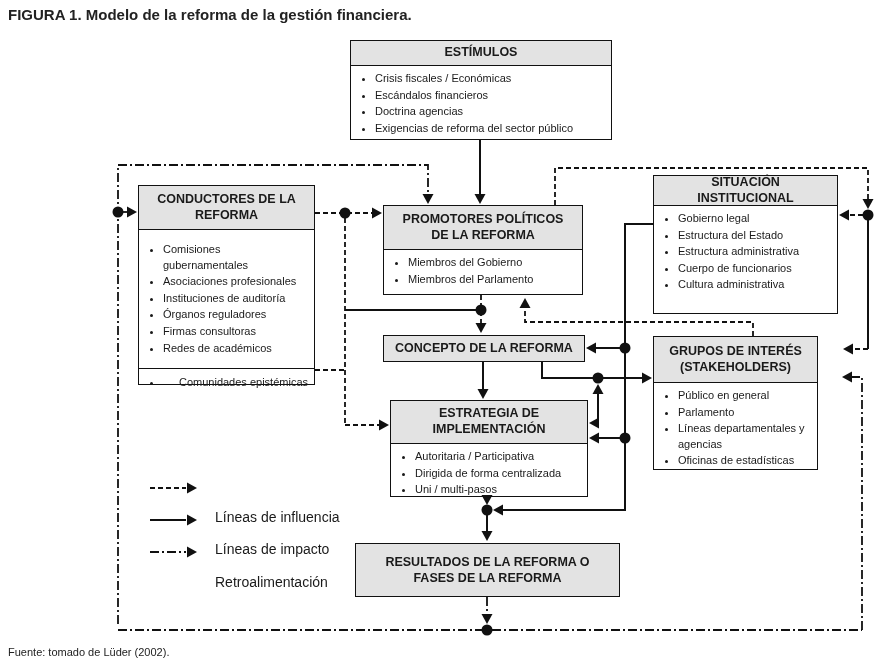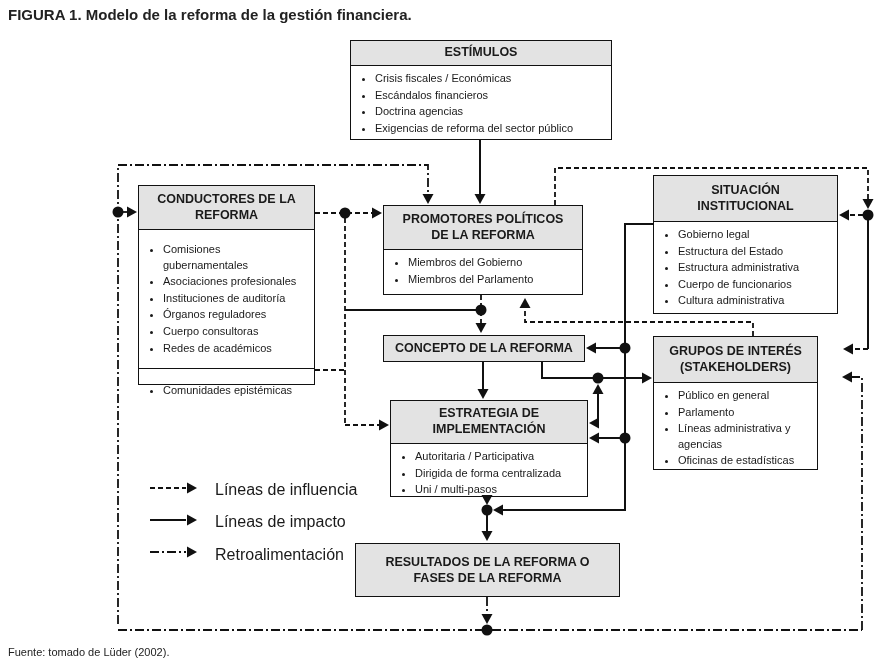--- a/index.html
+++ b/index.html
@@ -145,7 +145,7 @@
   </div>
 
   <div class="box" style="left:653px;top:175px;width:185px;height:139px;">
-    <div class="box-header" style="height:46px;padding:12px 28px;">SITUACIÓN INSTITUCIONAL</div>
+    <div class="box-header" style="height:30px;padding:12px 28px;">SITUACIÓN INSTITUCIONAL</div>
     <ul class="box-list">
       <li>Gobierno legal</li>
       <li>Estructura del Estado</li>

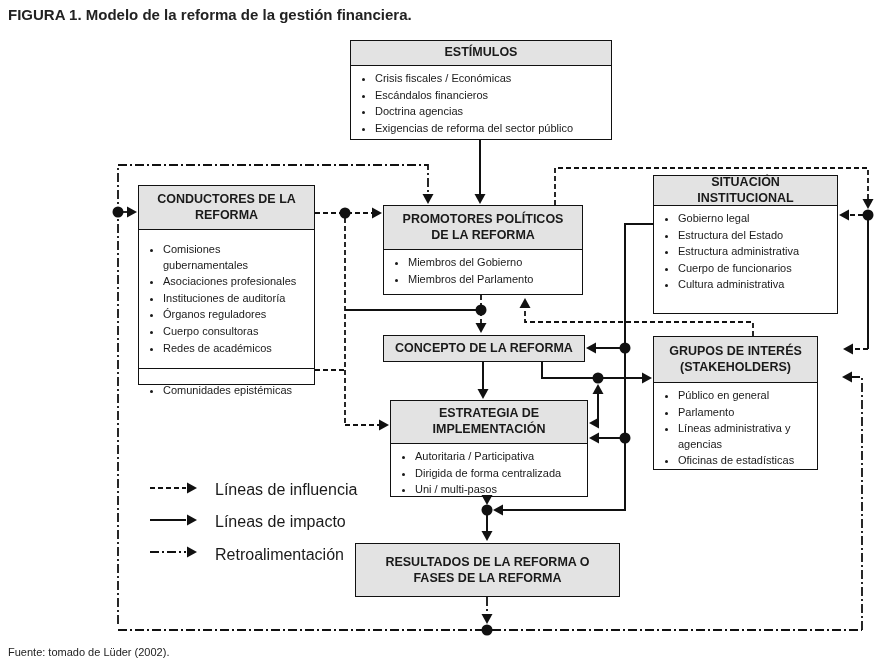--- a/index.html
+++ b/index.html
@@ -128,7 +128,7 @@
       <li>Asociaciones profesionales</li>
       <li>Instituciones de auditoría</li>
       <li>Órganos reguladores</li>
-      <li>Cuerpo consultoras</li>
+      <li>Firmas consultoras</li>
       <li>Redes de académicos</li>
     </ul>
     <ul class="box-list sub-list" style="flex:0 0 auto;padding-top:14px;padding-bottom:6px;">

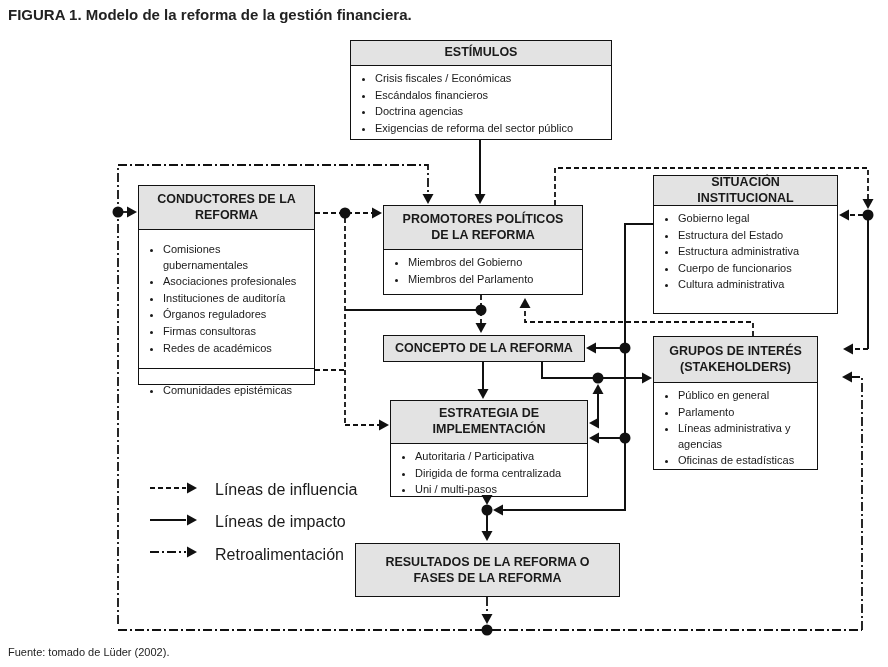--- a/index.html
+++ b/index.html
@@ -131,7 +131,7 @@
       <li>Firmas consultoras</li>
       <li>Redes de académicos</li>
     </ul>
-    <ul class="box-list sub-list" style="flex:0 0 auto;padding-top:14px;padding-bottom:6px;">
+    <ul class="box-list sub-list" style="flex:0 0 auto;padding-top:6px;padding-bottom:6px;text-align:right;">
       <li>Comunidades epistémicas</li>
     </ul>
   </div>

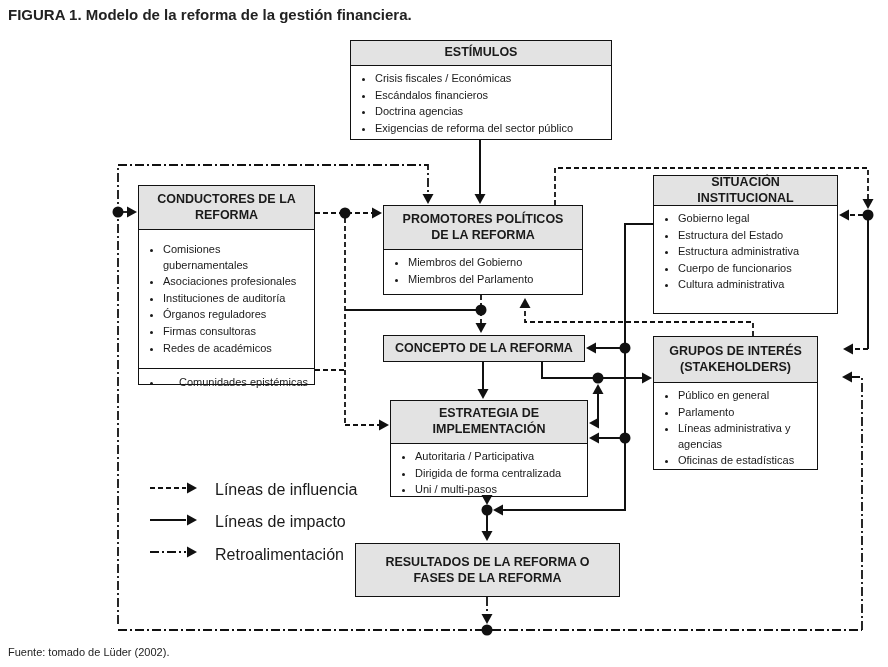--- a/index.html
+++ b/index.html
@@ -164,7 +164,7 @@
     <ul class="box-list">
       <li>Público en general</li>
       <li>Parlamento</li>
-      <li>Líneas administrativa y agencias</li>
+      <li>Líneas departamentales y agencias</li>
       <li>Oficinas de estadísticas</li>
     </ul>
   </div>

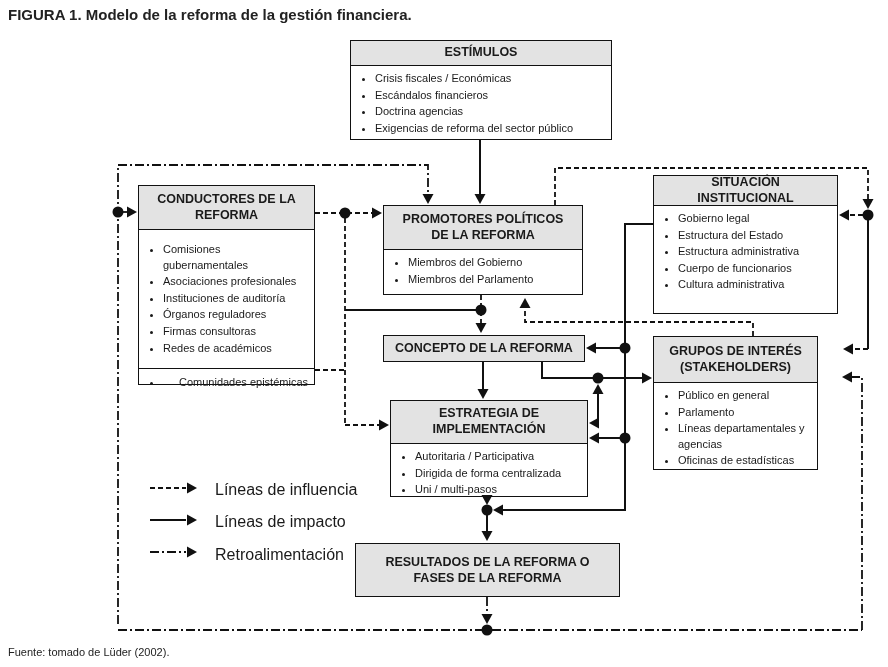--- a/index.html
+++ b/index.html
@@ -18,7 +18,7 @@
   .box-list{margin:0;padding:5px 6px 4px 24px;list-style:disc outside;flex:1 1 auto;}
   .box-list li{font-size:11px;line-height:1.42;margin:0 0 1px 0;}
   .sub-list{border-top:1.5px solid #111;}
-  .legend-label{position:absolute;font-size:16px;color:#1a1a1a;z-index:2;}
+  .legend-label{position:absolute;font-size:14px;color:#1a1a1a;z-index:2;margin-top:28px;}
 </style>
 </head>
 <body>

